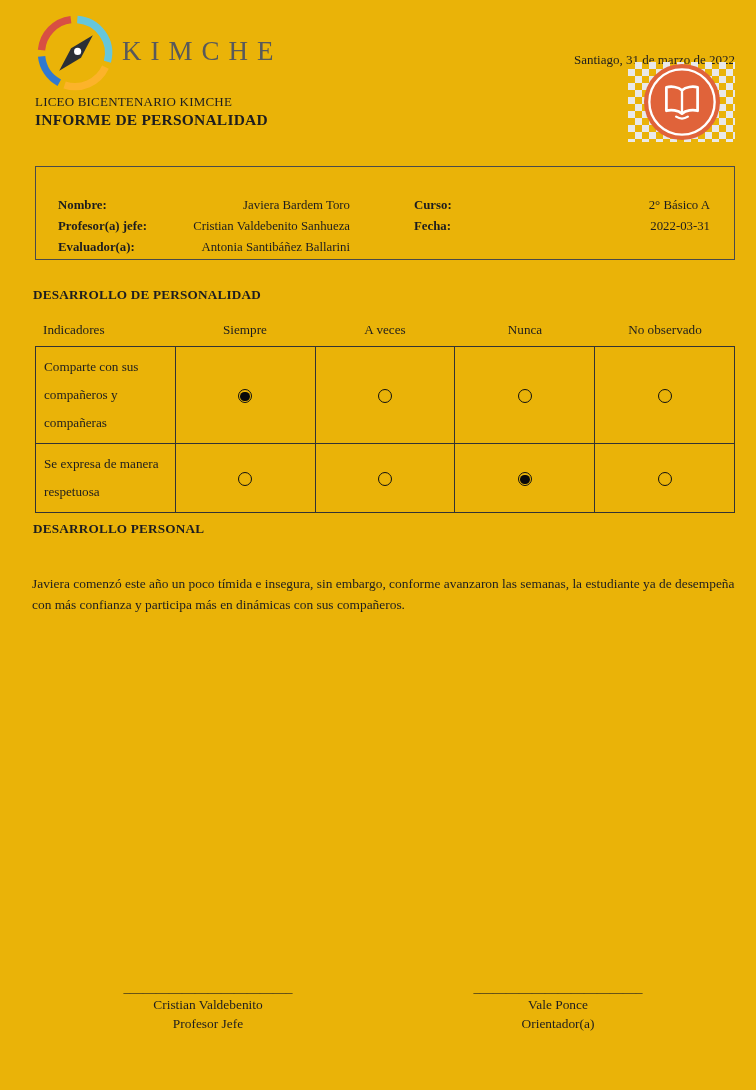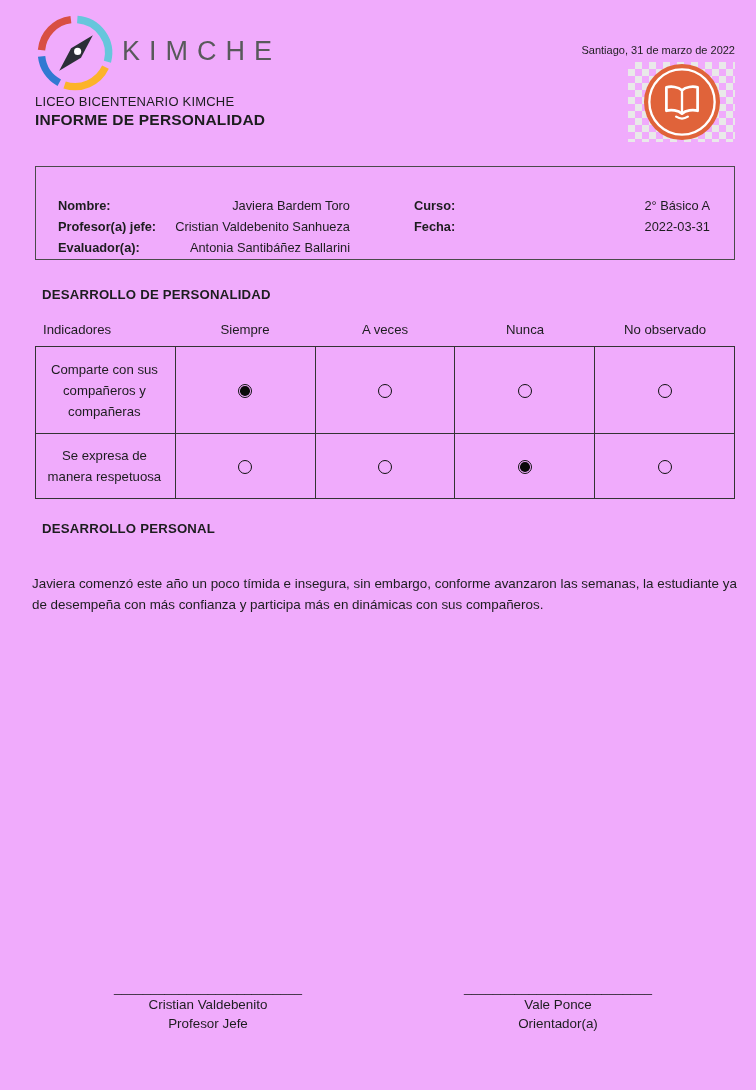--- a/index.html
+++ b/index.html
@@ -4,8 +4,8 @@
 <style>
   html,body { margin:0; padding:0; background:#ffffff; }
   .page {
-    position:relative; width:756px; height:1090px; background:#f0abfc;
-    font-family:Liberation Sans, sans-serif;
+    position:relative; width:756px; height:1090px; background:#eab308;
+    font-family:Liberation Serif, serif;
     color:var(--text-dark,#1d1d1f); overflow:hidden;
   }
   

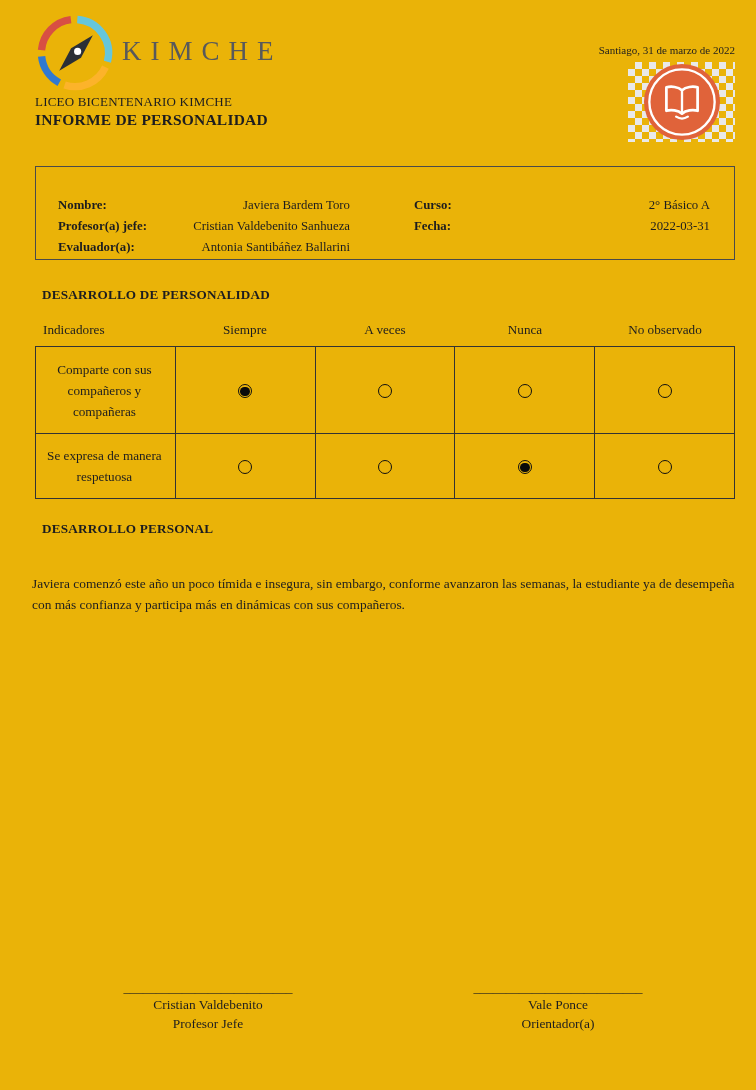--- a/index.html
+++ b/index.html
@@ -14,7 +14,7 @@
     position:absolute; left:122px; top:36px; font-size:27px; font-weight:300;
     letter-spacing:9px; color:var(--brand-gray,#58595b);
   }
-  .place-date { position:absolute; right:21px; top:44px; font-size:11px;text-align:center; }
+  .place-date { position:absolute; right:21px; top:52px; font-size:13px;text-align:center; }
   .badge {
     position:absolute; left:628px; top:62px; width:107px; height:80px;
     display:flex; align-items:center; justify-content:center;

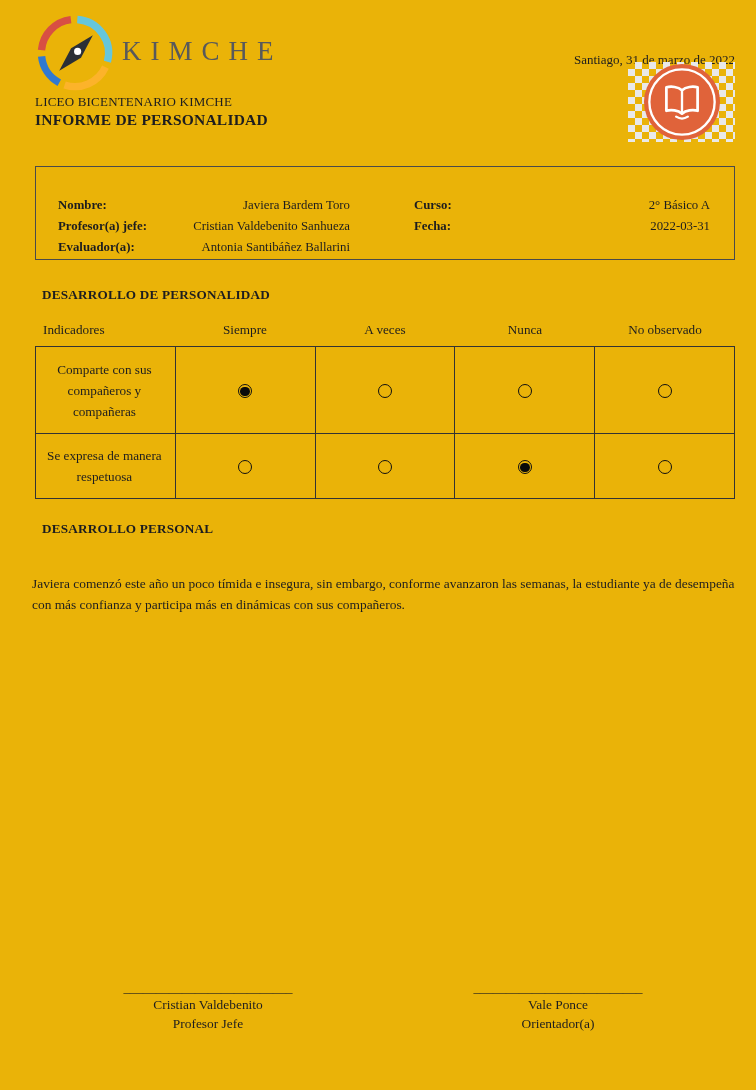--- a/index.html
+++ b/index.html
@@ -36,7 +36,7 @@
   .info-row { display:flex; justify-content:space-between; font-size:12.8px; line-height:21px; }
   .info-row .lbl { font-weight:700; }
   
-  .section-title { position:absolute; left:35px; font-size:13.2px; font-weight:700; letter-spacing:.2px;padding-left:7px; }
+  .section-title { position:absolute; left:26px; font-size:13.2px; font-weight:700; letter-spacing:.2px;padding-left:7px; }
   .st1 { top:287px; } .st2 { top:521px; }
   .ptable-head {
     position:absolute; left:35px; top:322px; width:700px;

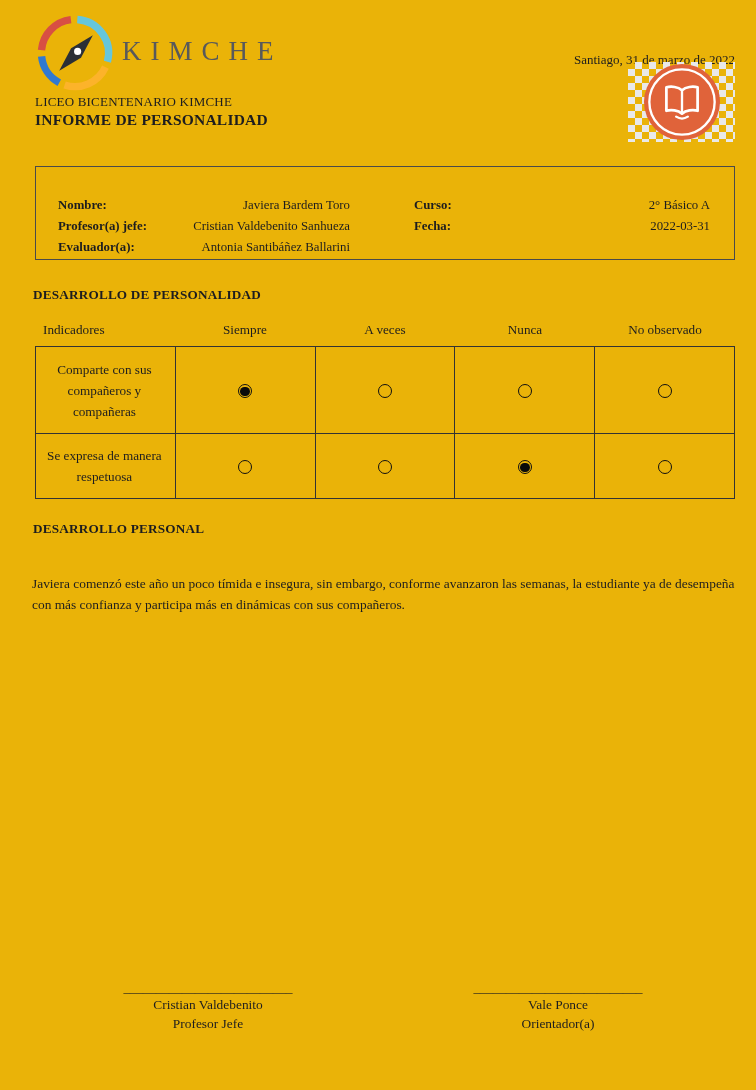--- a/index.html
+++ b/index.html
@@ -51,7 +51,7 @@
   }
   table.ptable td { border:1.5px solid #333333; text-align:center; vertical-align:middle; }
   table.ptable td.ind {
-    text-align:center; padding:6px 10px 6px 8px; font-size:13.2px; line-height:21px;
+    text-align:left; padding:6px 10px 6px 8px; font-size:13.2px; line-height:28px;
   }
   table.ptable tr:nth-child(1) td { height:74px; }
   table.ptable tr:nth-child(2) td { height:52px; }

